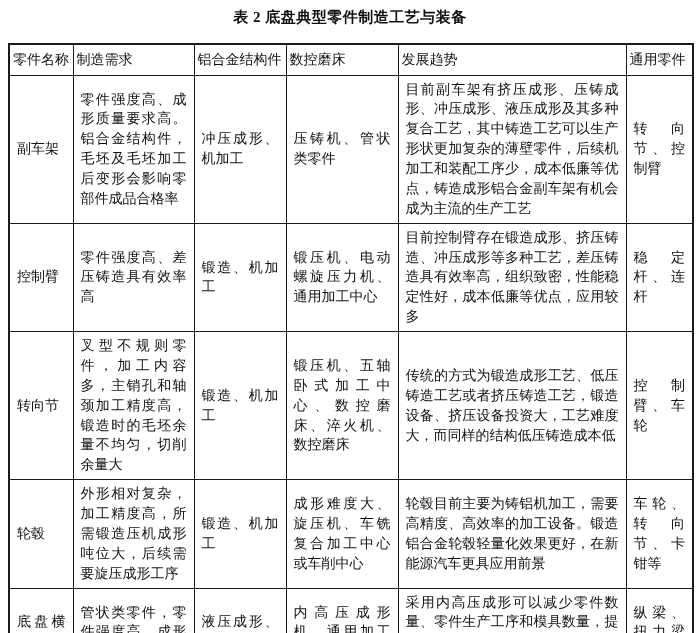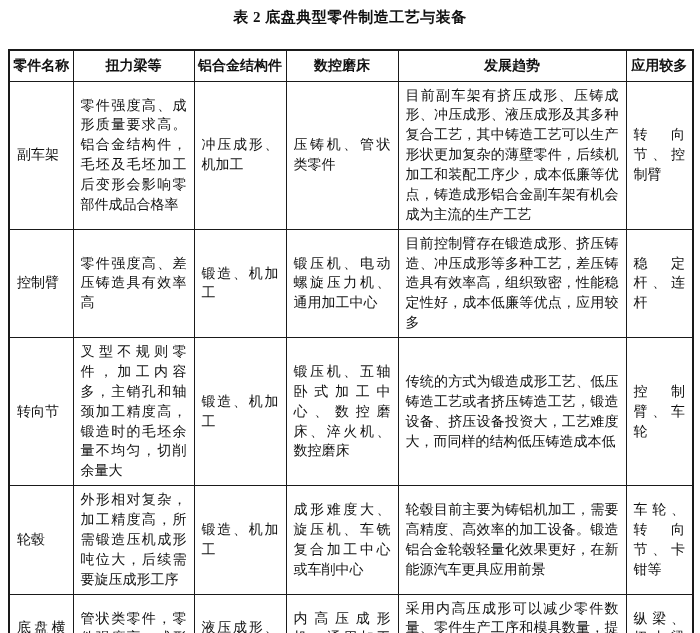--- a/index.html
+++ b/index.html
@@ -22,7 +22,7 @@
     font-weight: bold;
     font-size: 15px;
     line-height: 20px;
-    margin: 0 0 22px 0;
+    margin: 0 0 16px 0;
     letter-spacing: 0.5px;
   }
   table.main {

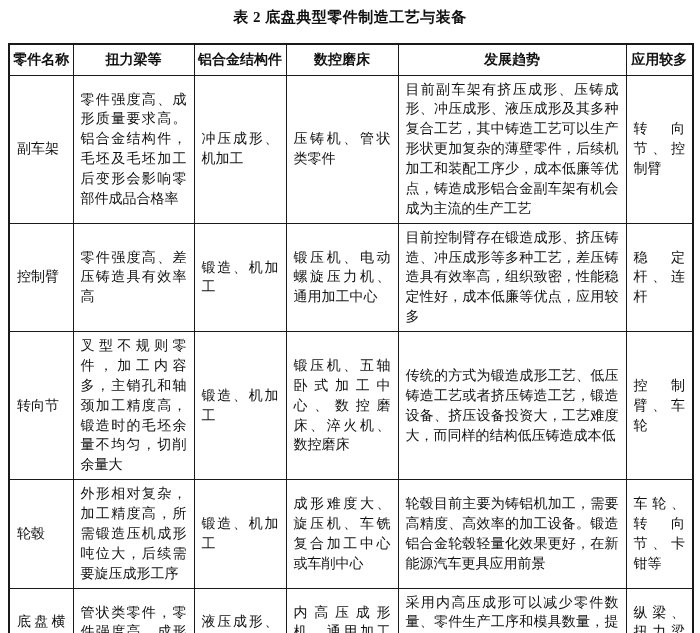--- a/index.html
+++ b/index.html
@@ -42,8 +42,8 @@
     overflow-wrap: anywhere;
   }
   table.main th {
-    font-weight: bold;
-    text-align: center;
+    font-weight: normal;
+    text-align: left;
     padding: 5px 3px;
     line-height: 1.4;
   }

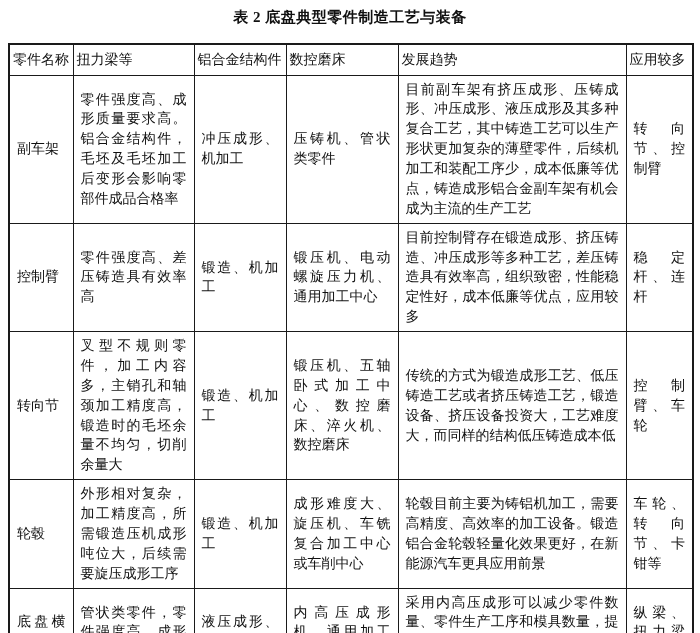--- a/index.html
+++ b/index.html
@@ -80,7 +80,7 @@
     <thead>
       <tr>
         <th>零件名称</th>
-        <th>扭力梁等</th>
+        <th>制造需求</th>
         <th>铝合金结构件</th>
         <th>数控磨床</th>
         <th>发展趋势</th>

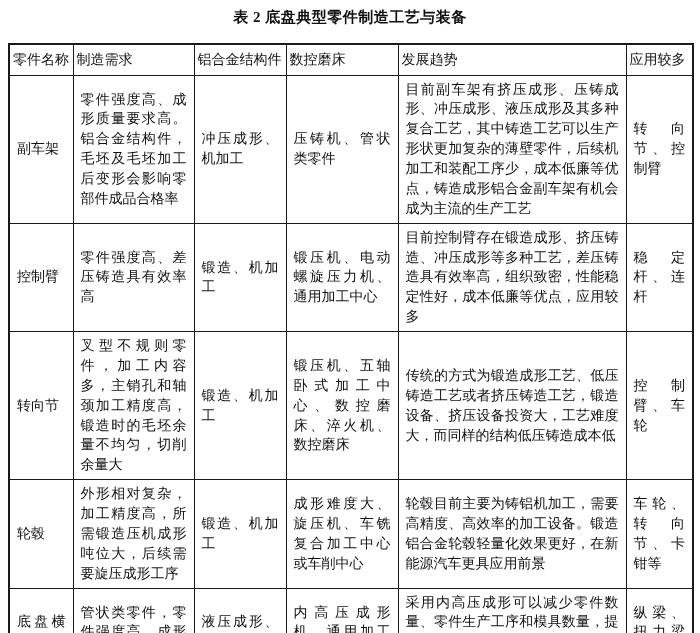--- a/index.html
+++ b/index.html
@@ -84,7 +84,7 @@
         <th>铝合金结构件</th>
         <th>数控磨床</th>
         <th>发展趋势</th>
-        <th>应用较多</th>
+        <th>通用零件</th>
       </tr>
     </thead>
     <tbody>

